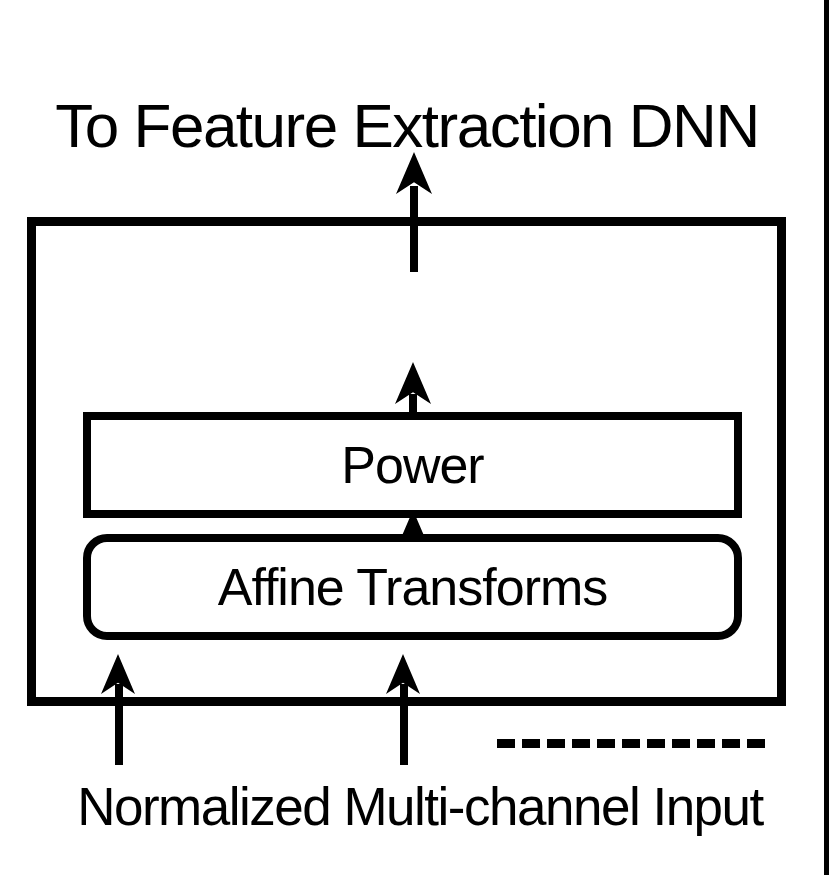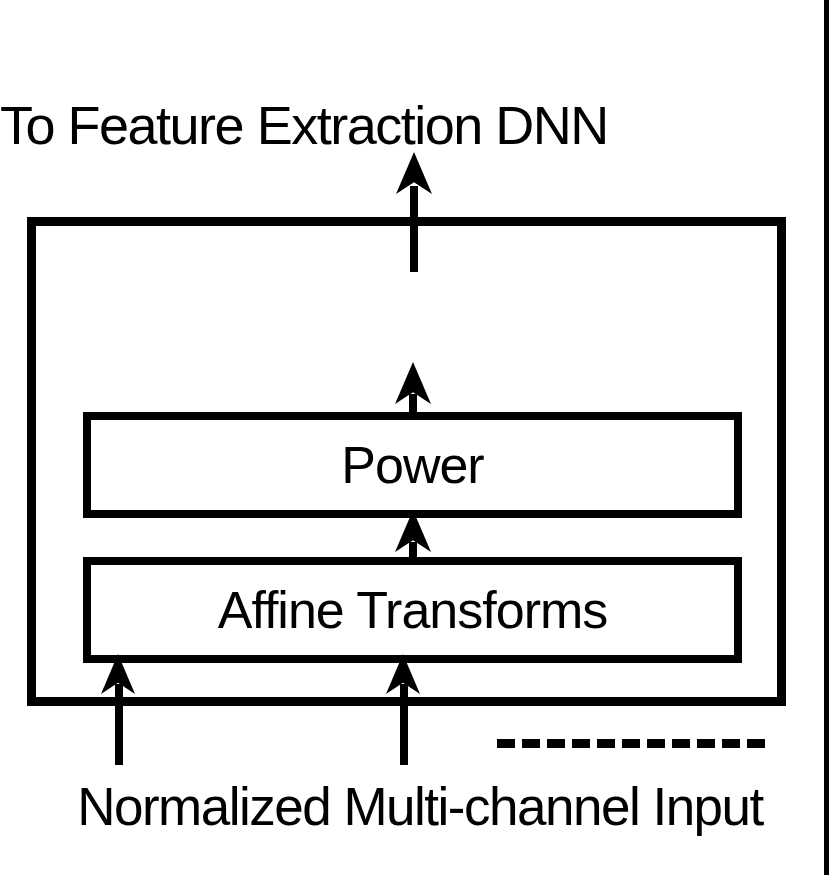--- a/index.html
+++ b/index.html
@@ -9,8 +9,8 @@
   }
   
   .title{
-    position:absolute;left:0;top:98px;width:814px;text-align:left;
-    font-size:54px;line-height:55px;letter-spacing:-1.5px;white-space:nowrap;
+    position:absolute;left:0;top:98px;width:814px;text-align:center;
+    font-size:62px;line-height:55px;letter-spacing:-1.5px;white-space:nowrap;
   }
   .bottom-label{
     position:absolute;left:0;top:780px;width:840px;text-align:center;

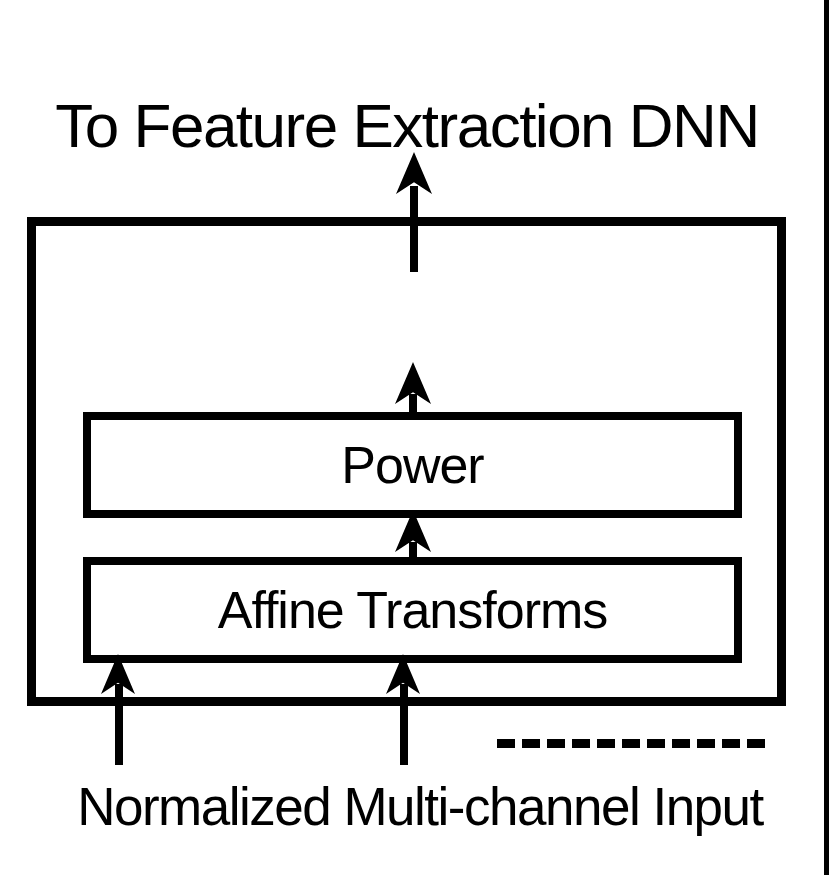--- a/index.html
+++ b/index.html
@@ -29,7 +29,7 @@
   }
   .block-maxpool{top:264px;}
   .block-power{top:412px;}
-  .block-affine{top:557px;}
+  .block-affine{top:534px;border-radius:24px;}
   
   .stem{position:absolute;width:8px;background:#000;}
   .head{

